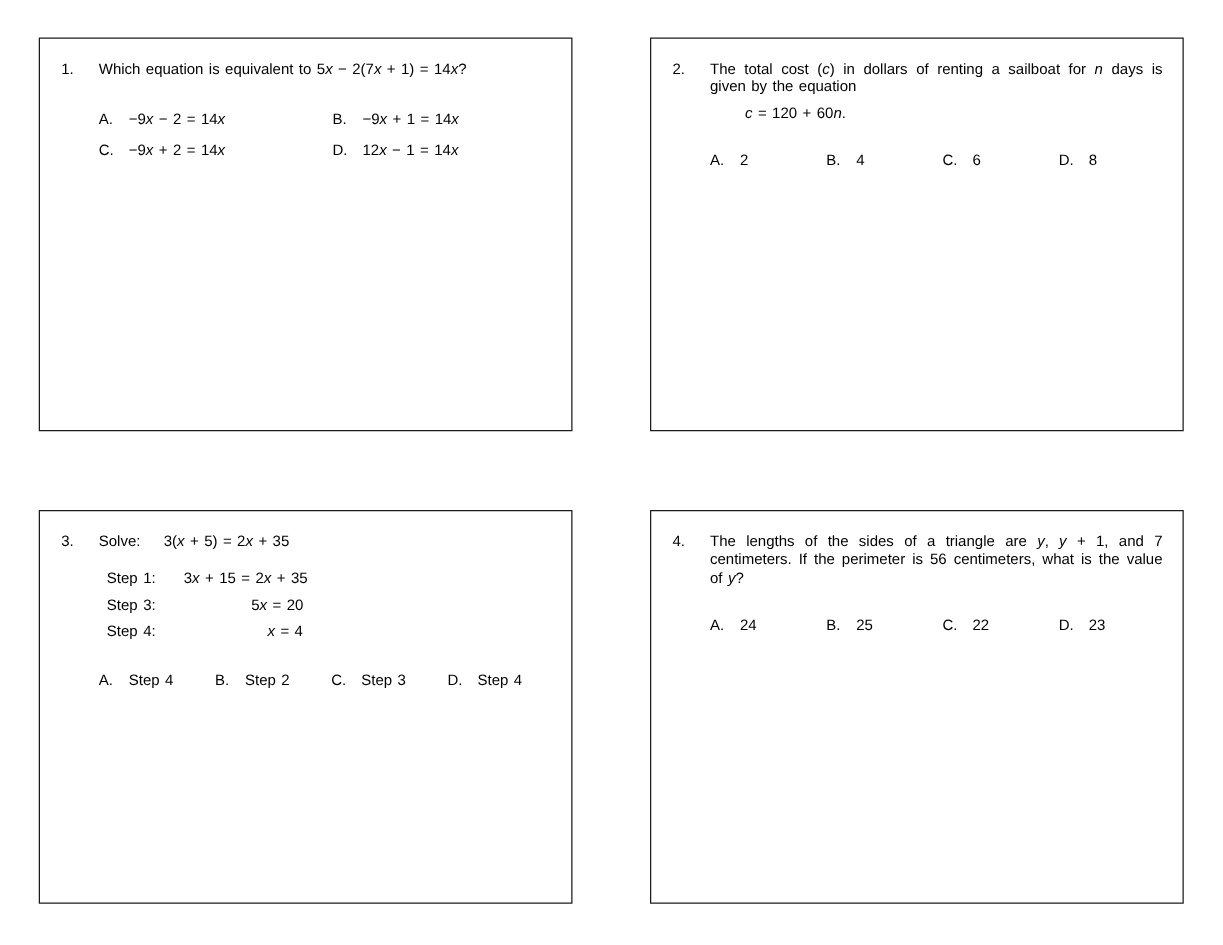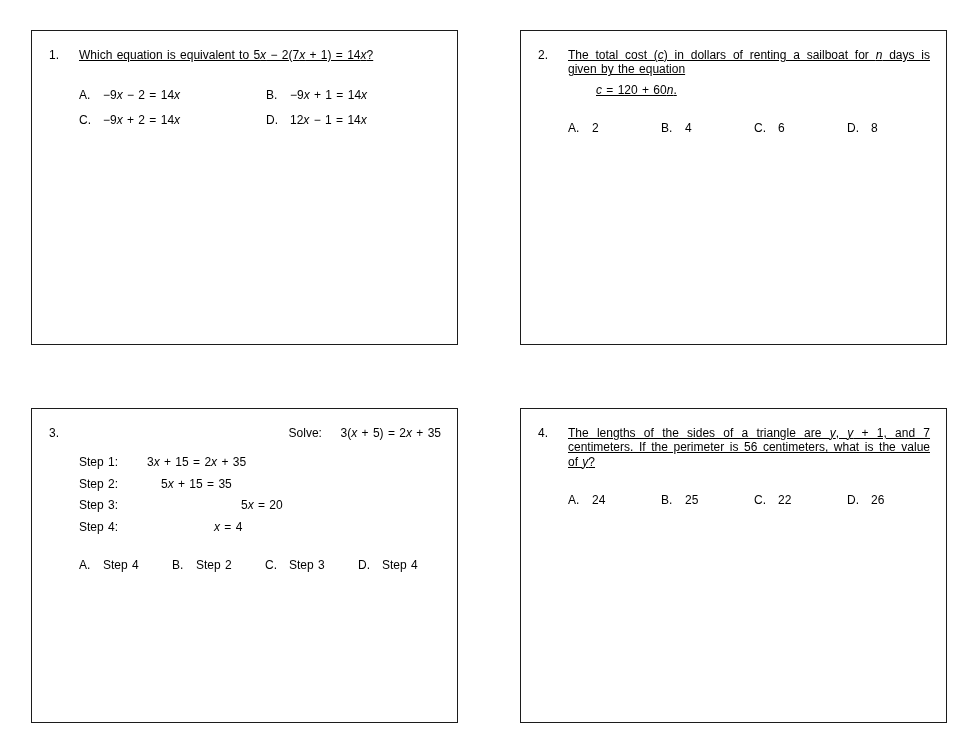--- a/index.html
+++ b/index.html
@@ -43,7 +43,7 @@
   .qnum { flex: 0 0 30px; }
   .qcontent { flex: 1 1 auto; min-width: 0; }
 
-  p { margin: 0; text-decoration: underline; }
+  p { margin: 0; }
   .just { text-align: justify; }
   .eq-line { margin-top: 6px; padding-left: 28px; }
   .followup { margin-top: 6px; }

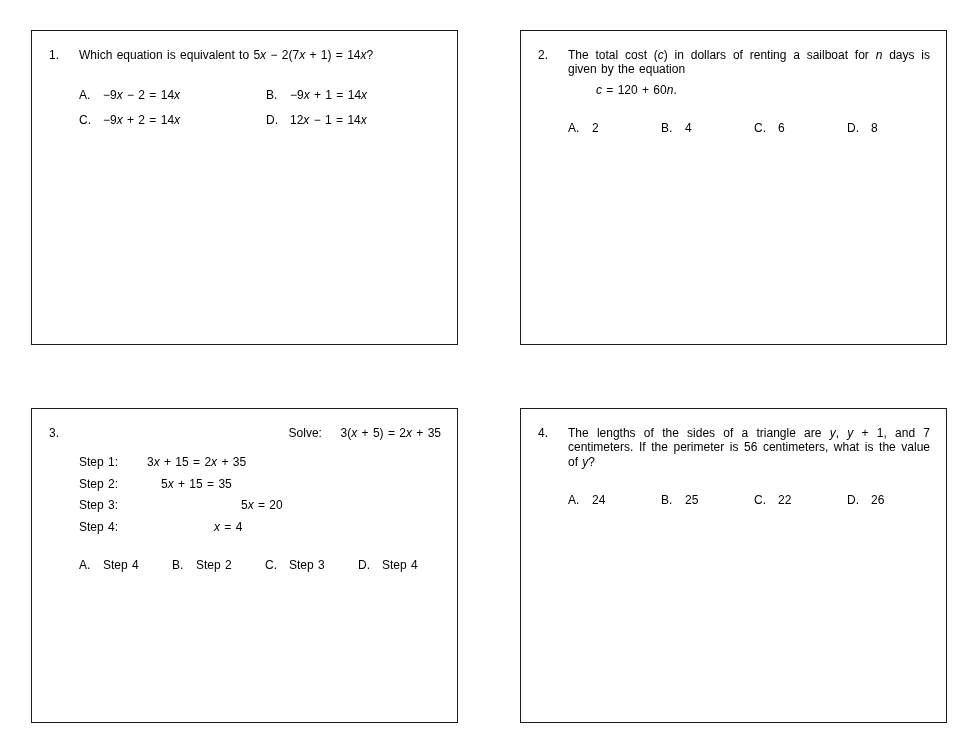--- a/index.html
+++ b/index.html
@@ -61,7 +61,7 @@
   .options-row { display: flex; margin-top: 24px; }
   .options-row .option { flex: 0 0 93px; }
 
-  .solve-line { display: flex; justify-content: flex-end; }
+  .solve-line { display: flex; }
   .solve-label { flex: 0 0 52px; }
 
   .steps { margin-top: 15px; }

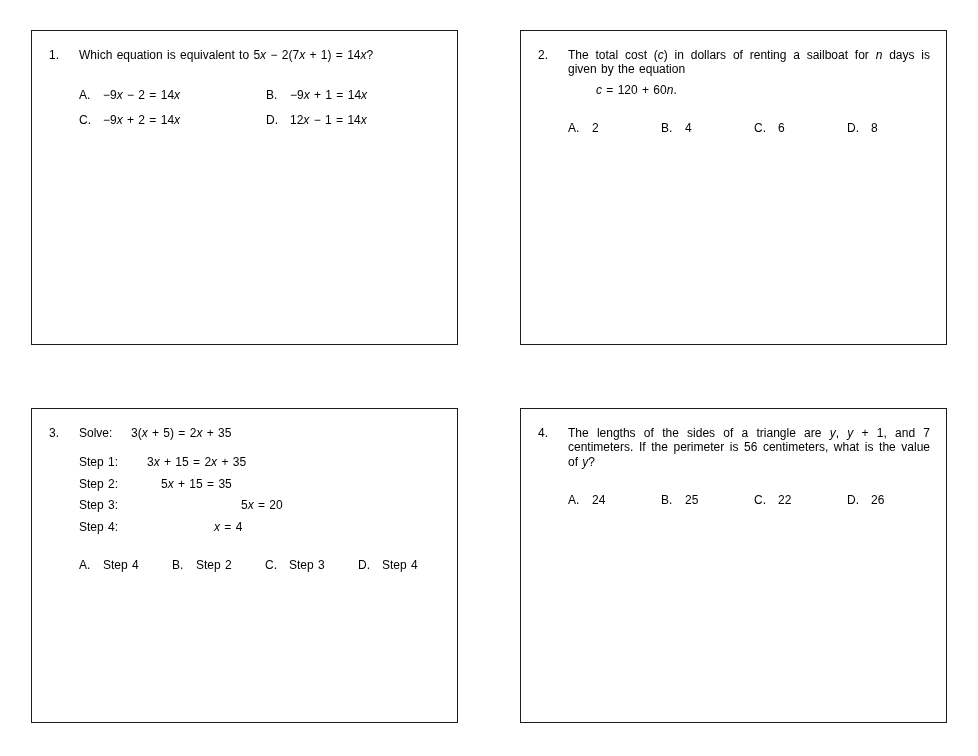--- a/index.html
+++ b/index.html
@@ -67,7 +67,7 @@
   .steps { margin-top: 15px; }
   .step { display: flex; margin-top: 7px; }
   .step:first-child { margin-top: 0; }
-  .step-label { flex: 0 0 52px; }
+  .step-label { flex: 0 0 52px; text-align: center; }
   .indent-0 { margin-left: 16px; }
   .indent-1 { margin-left: 30px; }
   .indent-2 { margin-left: 110px; }

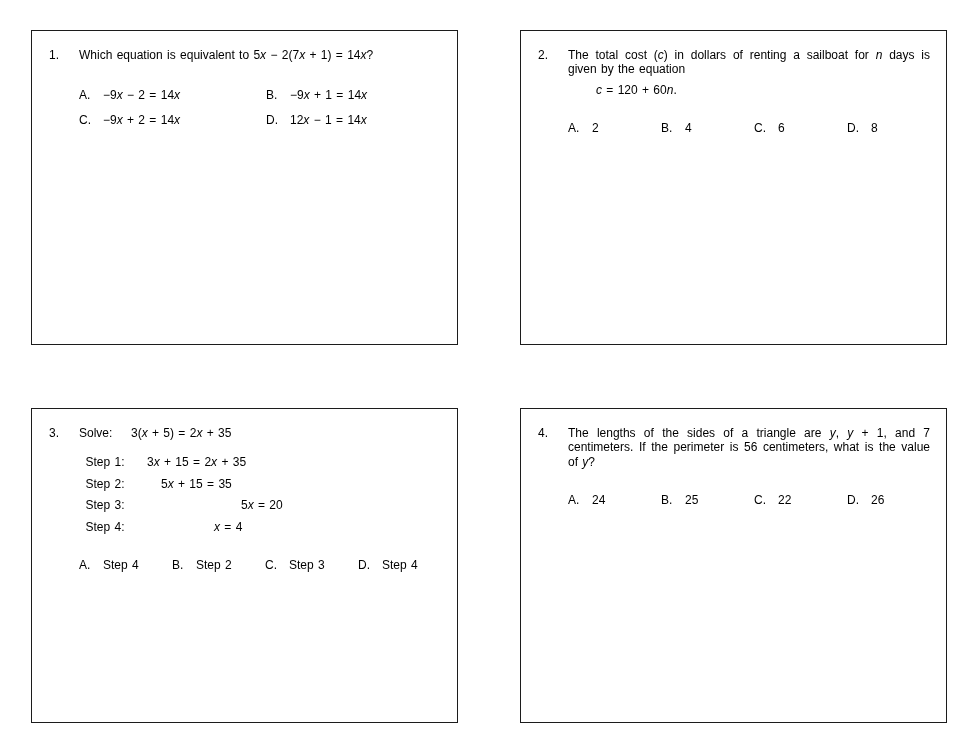--- a/index.html
+++ b/index.html
@@ -149,10 +149,6 @@
             <span class="step-eq indent-0">3<i>x</i> + 15 = 2<i>x</i> + 35</span>
           </div>
           <div class="step">
-            <span class="step-label">Step 2:</span>
-            <span class="step-eq indent-1">5<i>x</i> + 15 = 35</span>
-          </div>
-          <div class="step">
             <span class="step-label">Step 3:</span>
             <span class="step-eq indent-2">5<i>x</i> = 20</span>
           </div>

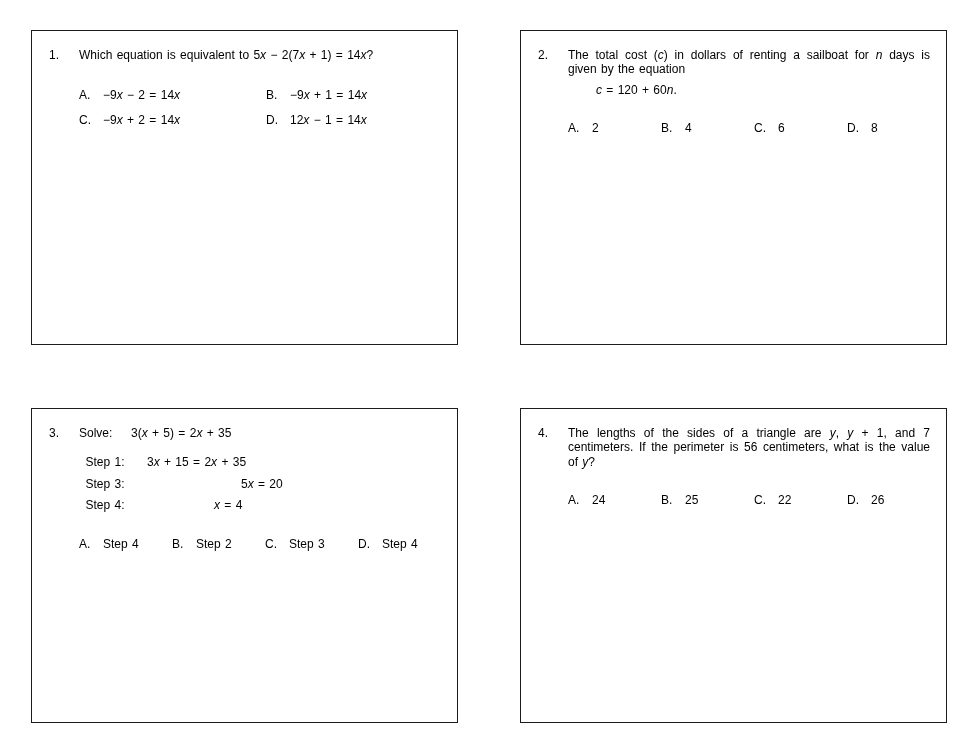--- a/index.html
+++ b/index.html
@@ -70,7 +70,7 @@
   .step-label { flex: 0 0 52px; text-align: center; }
   .indent-0 { margin-left: 16px; }
   .indent-1 { margin-left: 30px; }
-  .indent-2 { margin-left: 110px; }
+  .indent-2 { margin-left: 70px; }
   .indent-3 { margin-left: 83px; }
 
   .q3-question { margin-top: 10px; }

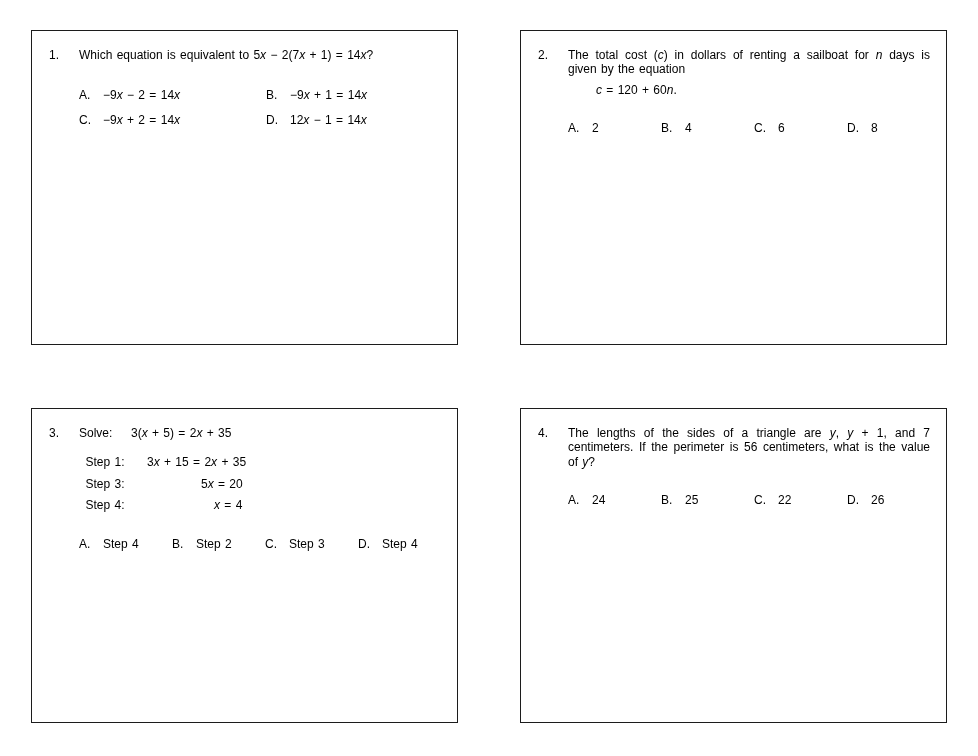--- a/index.html
+++ b/index.html
@@ -199,7 +199,7 @@
           </div>
           <div class="option">
             <span class="opt-label">D.</span>
-            <span class="opt-text">26</span>
+            <span class="opt-text">23</span>
           </div>
         </div>
       </div>

